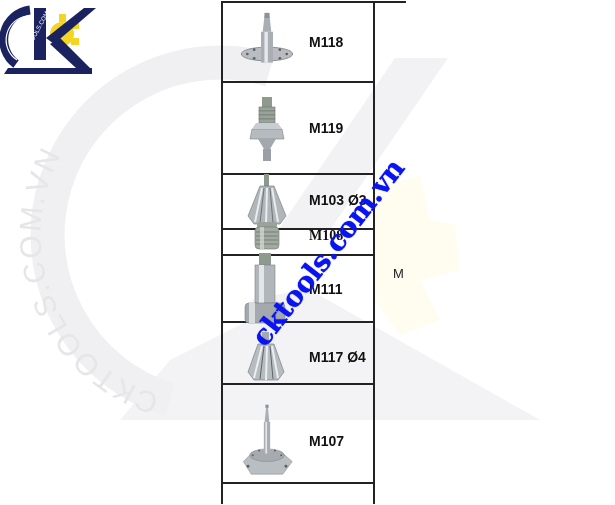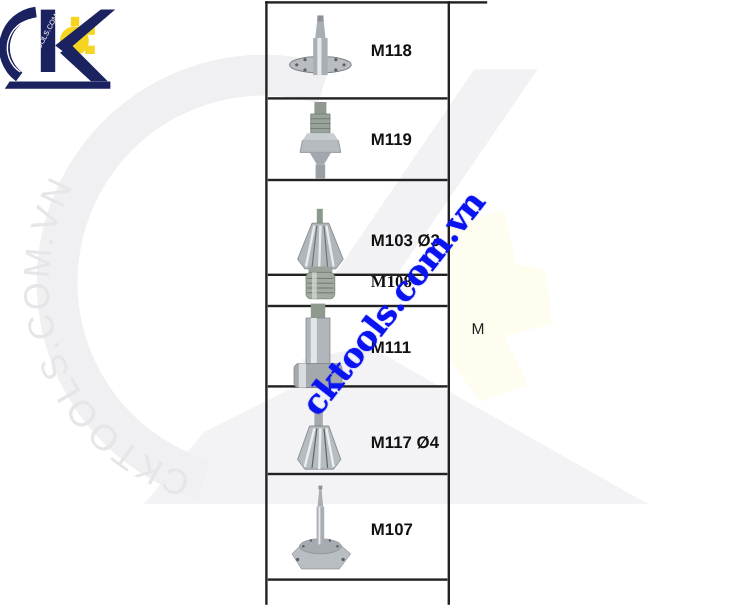--- a/index.html
+++ b/index.html
@@ -103,7 +103,7 @@
   <span class="label">M118</span>
 </div>
 
-<div class="row" style="top:83px;height:68px;">
+<div class="row" style="top:83px;height:92px;">
   <div class="pic">
     <svg width="50" height="70" viewBox="0 0 50 70">
       <rect x="20" y="4" width="10" height="10" fill="#8f9a8f"></rect>

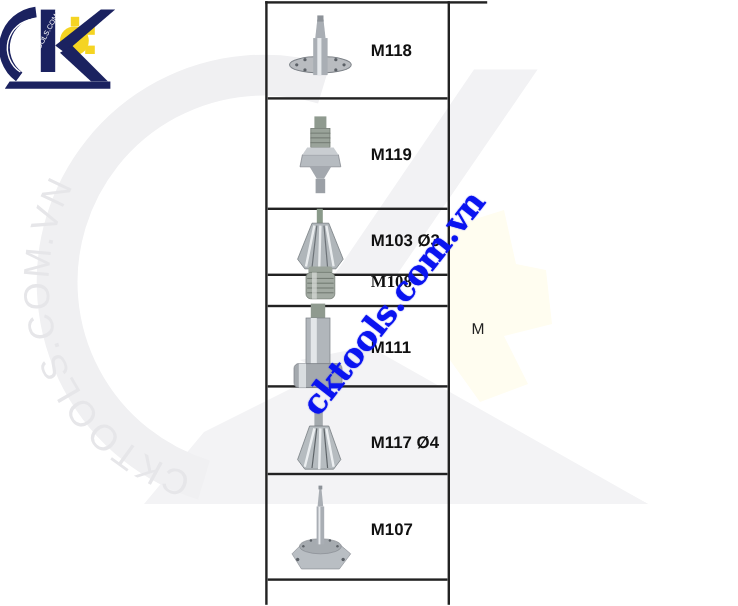--- a/index.html
+++ b/index.html
@@ -164,7 +164,7 @@
   <span class="label">M111</span>
 </div>
 
-<div class="row" style="top:342px;height:54px;">
+<div class="row" style="top:331px;height:54px;">
   <div class="pic">
     <svg width="50" height="54" viewBox="0 0 50 54">
       <rect x="20" y="2" width="7" height="12" fill="#a3a9ad"></rect>

